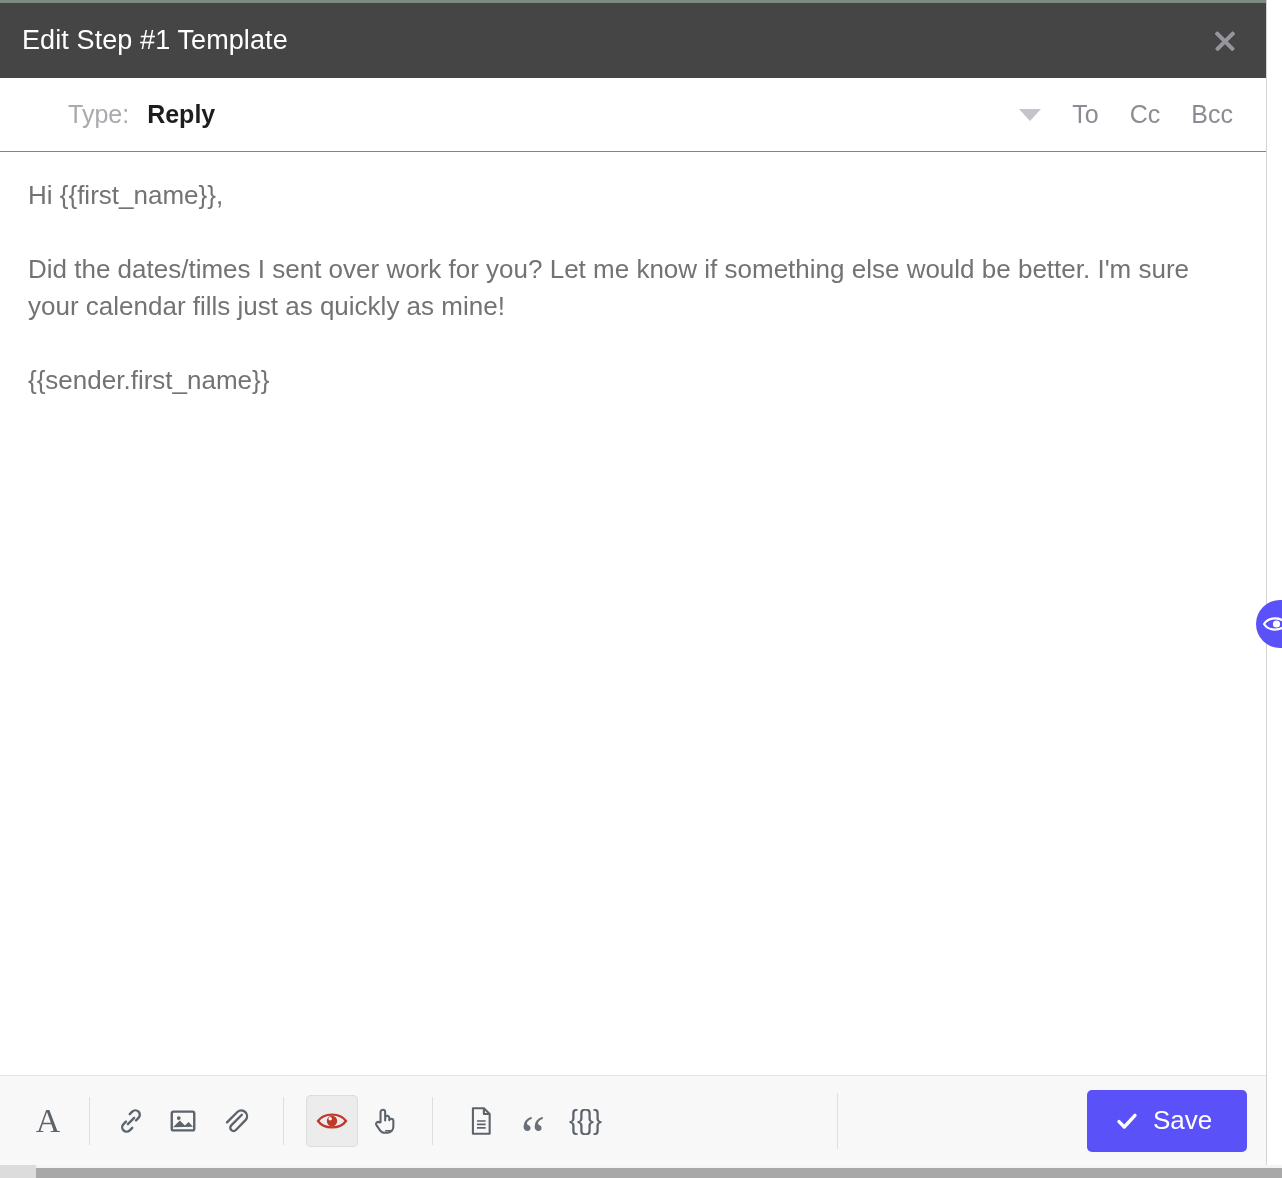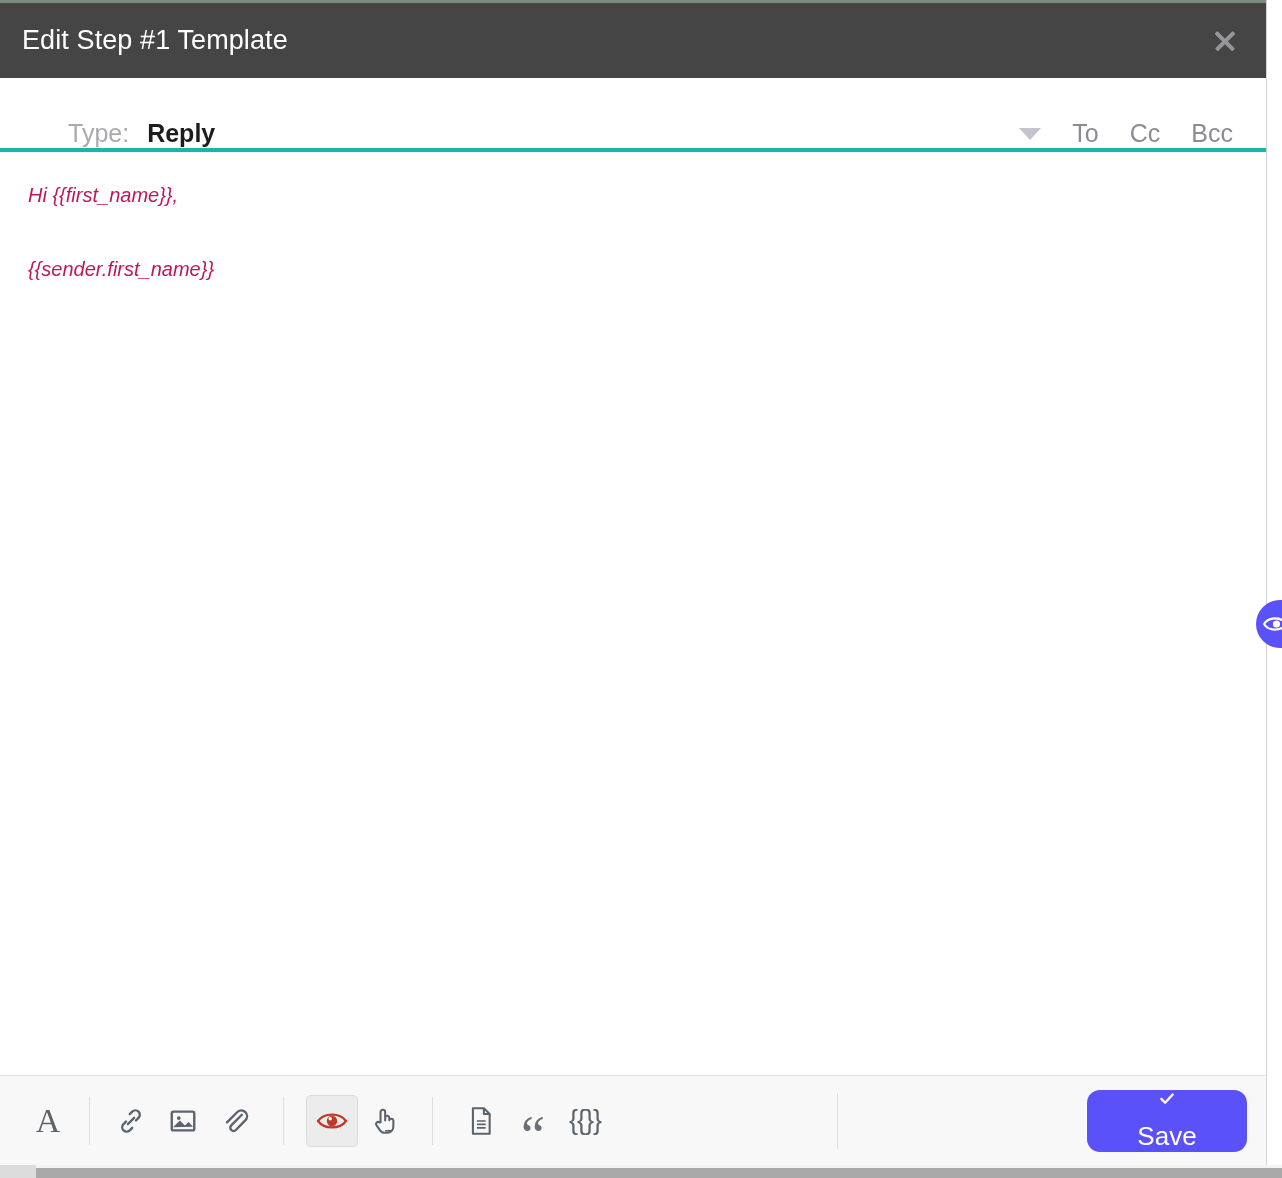--- a/index.html
+++ b/index.html
@@ -75,9 +75,9 @@
     width: 1266px;
     height: 74px;
     background: #ffffff;
-    border-bottom: 4px solid #14b8a6;
-    display: flex;
-    align-items: flex-end;
+    border-bottom: 1px solid #14b8a6;
+    display: flex;
+    align-items: center;
   }
   .type-label {
     color: #a9a9ae;

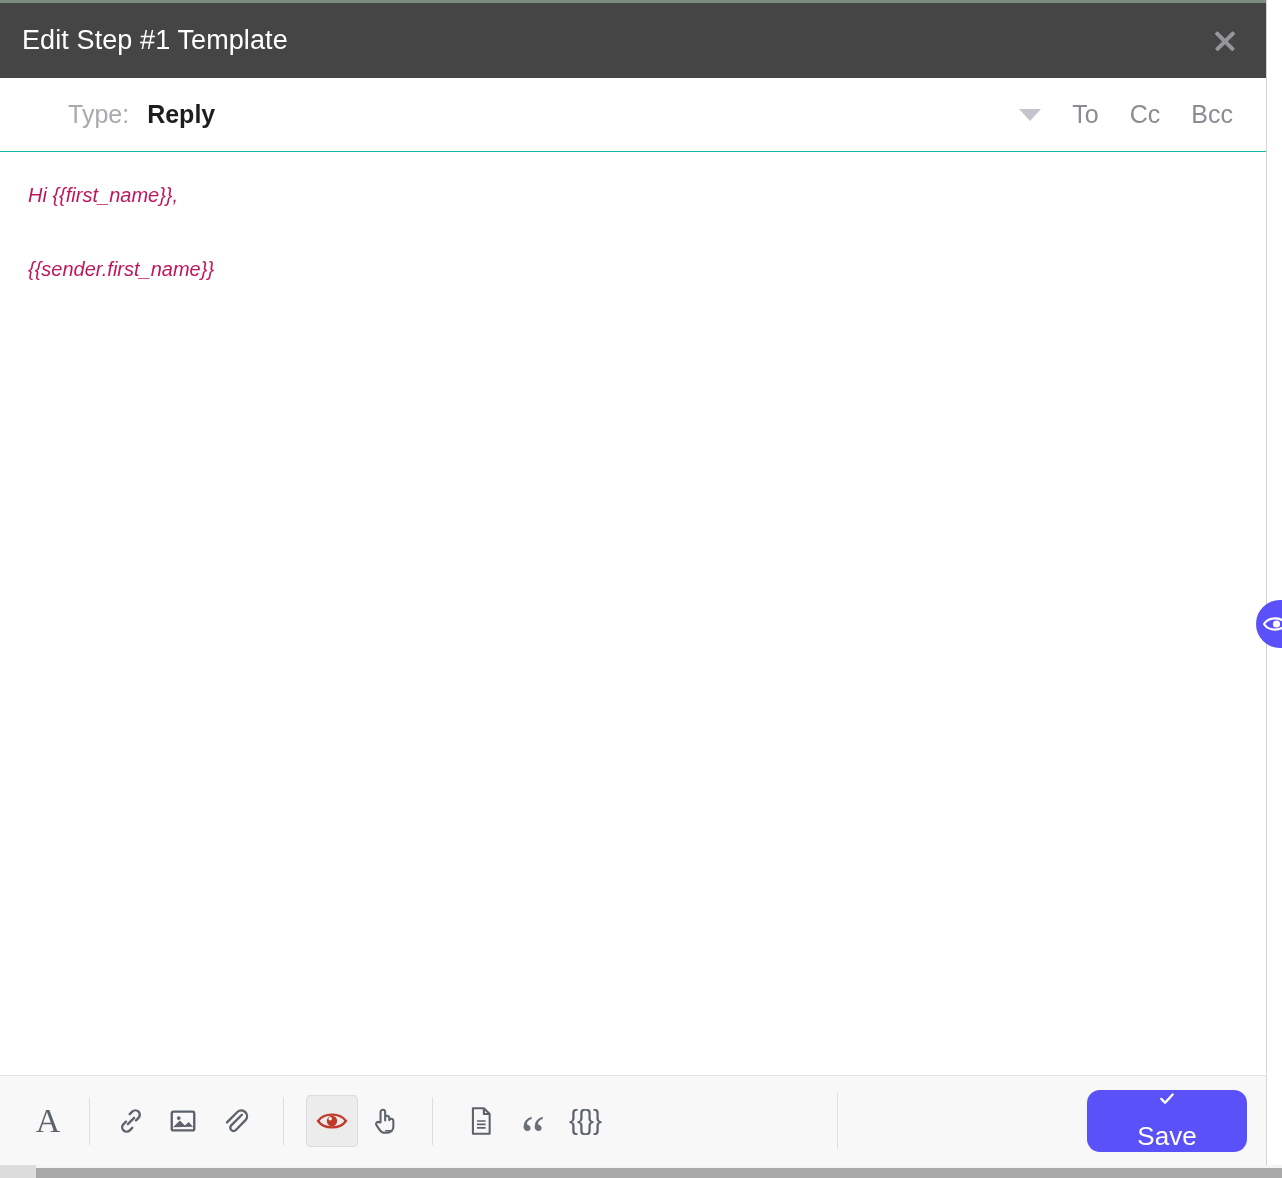--- a/index.html
+++ b/index.html
@@ -125,12 +125,11 @@
     cursor: text;
   }
   .editor p {
-    color: #be185d;
-    font-size: 20px;
+    color: #737373;
+    font-size: 26px;
     line-height: 37px;
     margin: 0 0 37px 0;
     max-width: 1185px;
-    font-style: italic;
   }
   .editor p:last-child { margin-bottom: 0; }
 

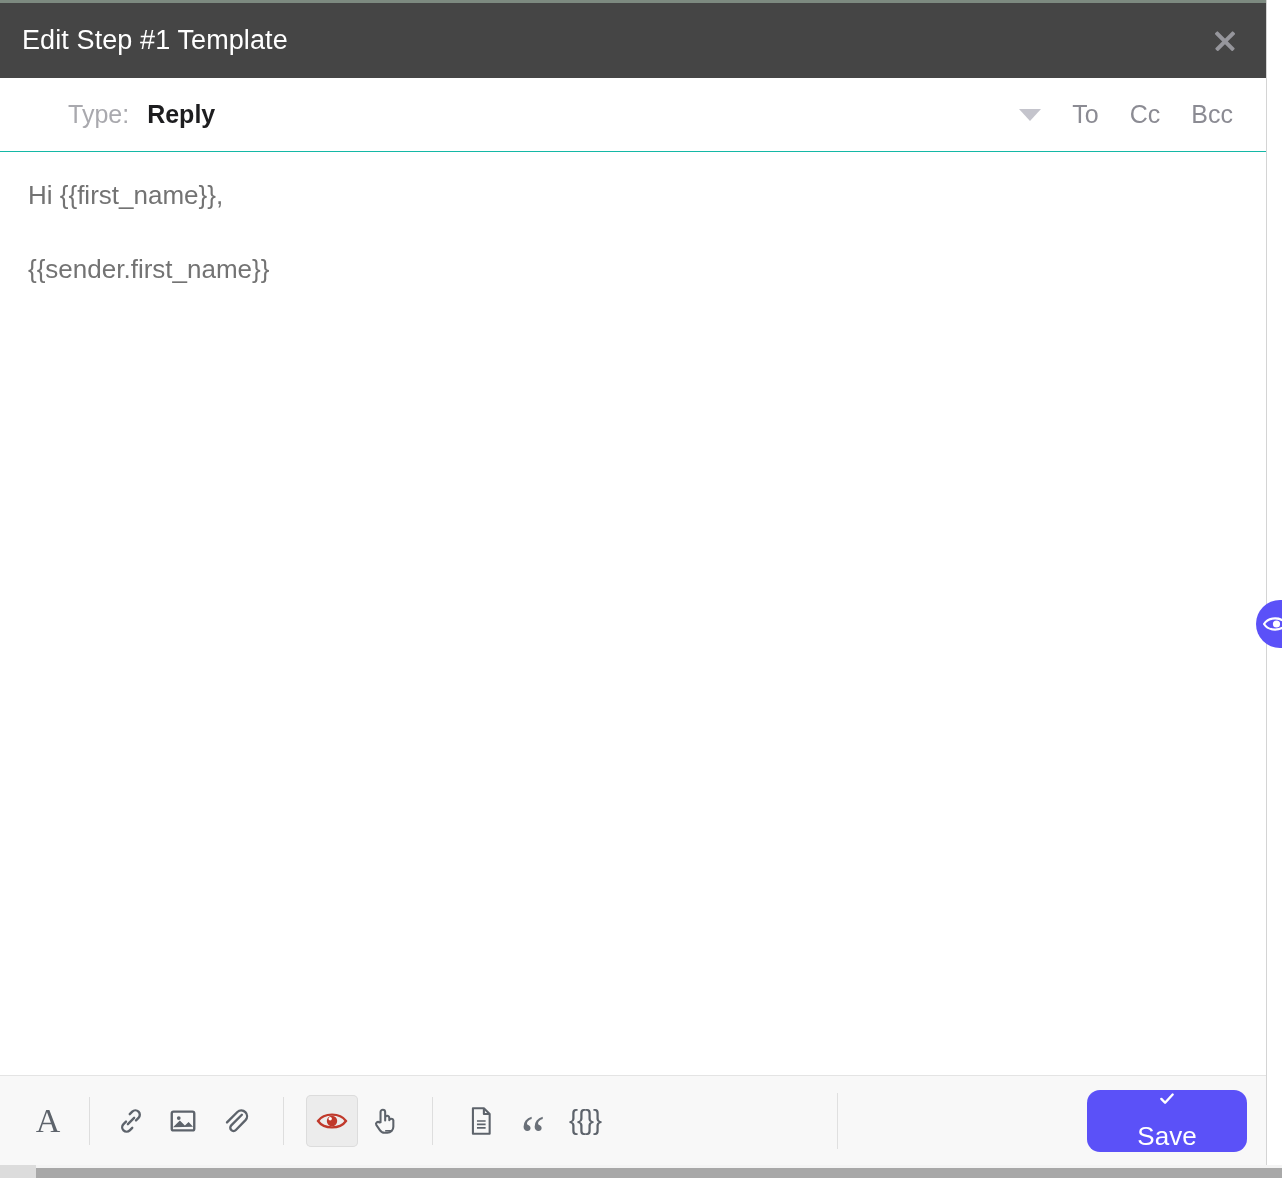--- a/index.html
+++ b/index.html
@@ -309,6 +309,7 @@
 
   <div class="editor">
     <p>Hi {{first_name}},</p>
+    <p>Did the dates/times I sent over work for you? Let me know if something else would be better. I'm sure your calendar fills just as quickly as mine!</p>
     <p>{{sender.first_name}}</p>
   </div>
 

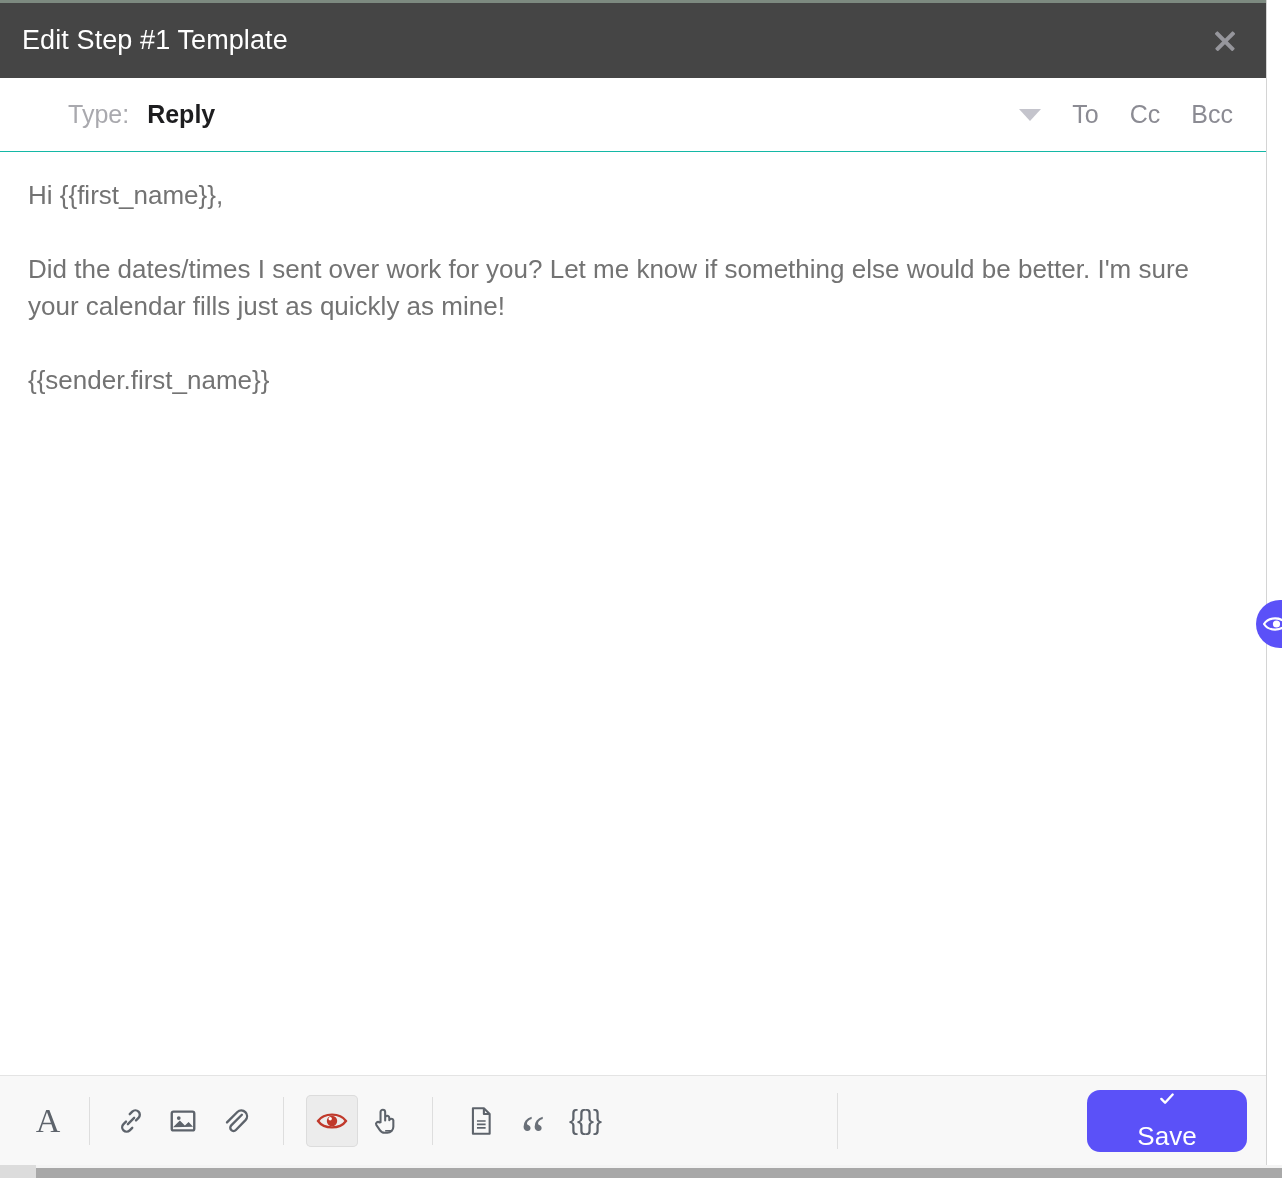--- a/index.html
+++ b/index.html
@@ -216,17 +216,16 @@
     background: #5b51f8;
     color: #ffffff;
     border: none;
-    border-radius: 13px;
+    border-radius: 5px;
     height: 62px;
     min-width: 160px;
     padding: 0 28px;
     display: flex;
     align-items: center;
-    justify-content: space-between;
+    justify-content: flex-start;
     gap: 14px;
     cursor: pointer;
     font-family: "Liberation Sans", sans-serif;
-    flex-direction: column;
   }
   .save-btn .save-label {
     font-size: 26px;

